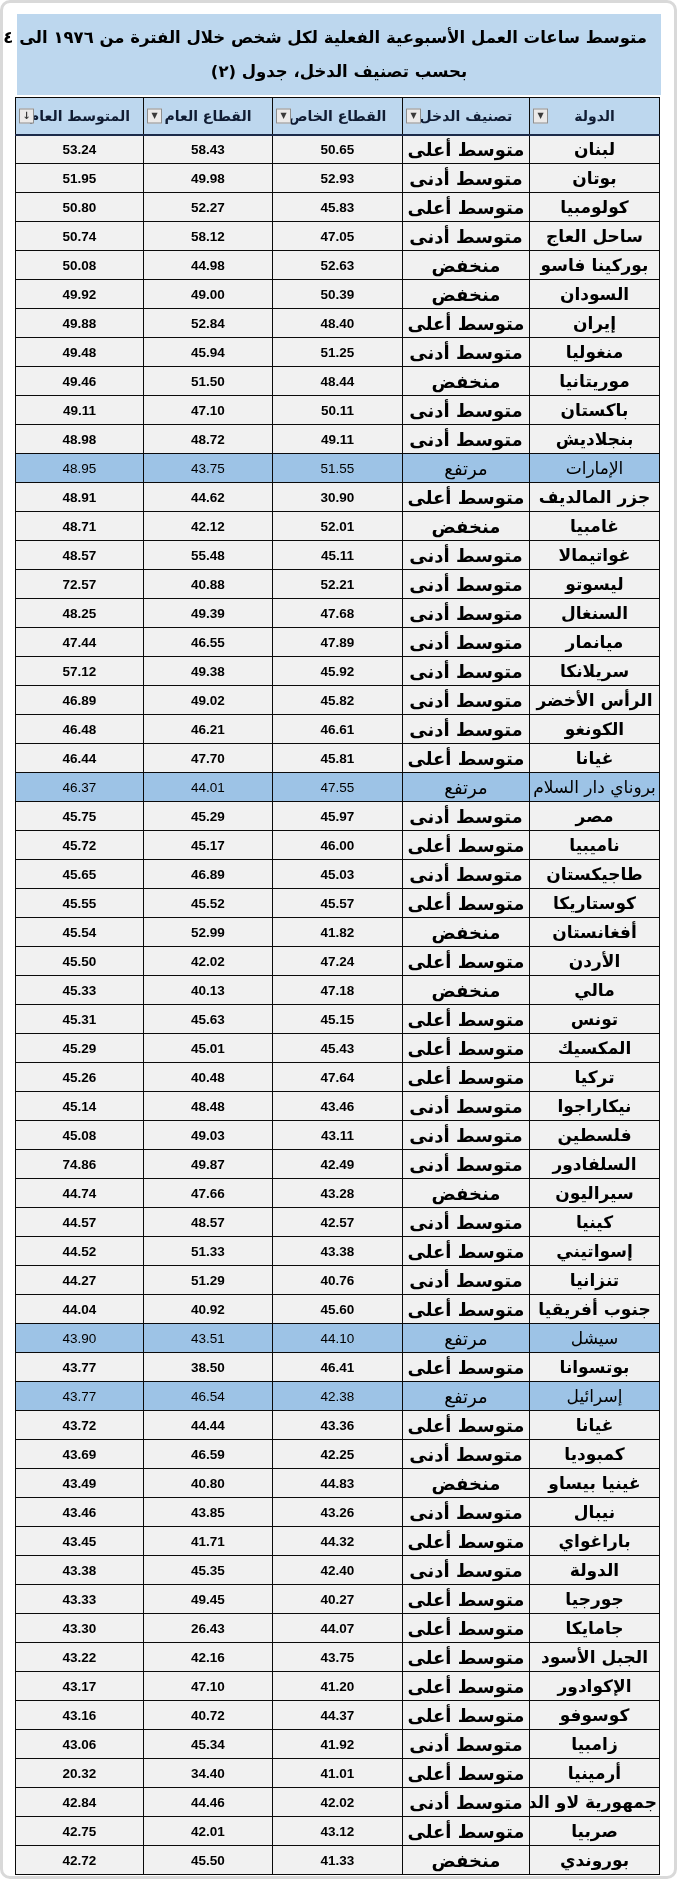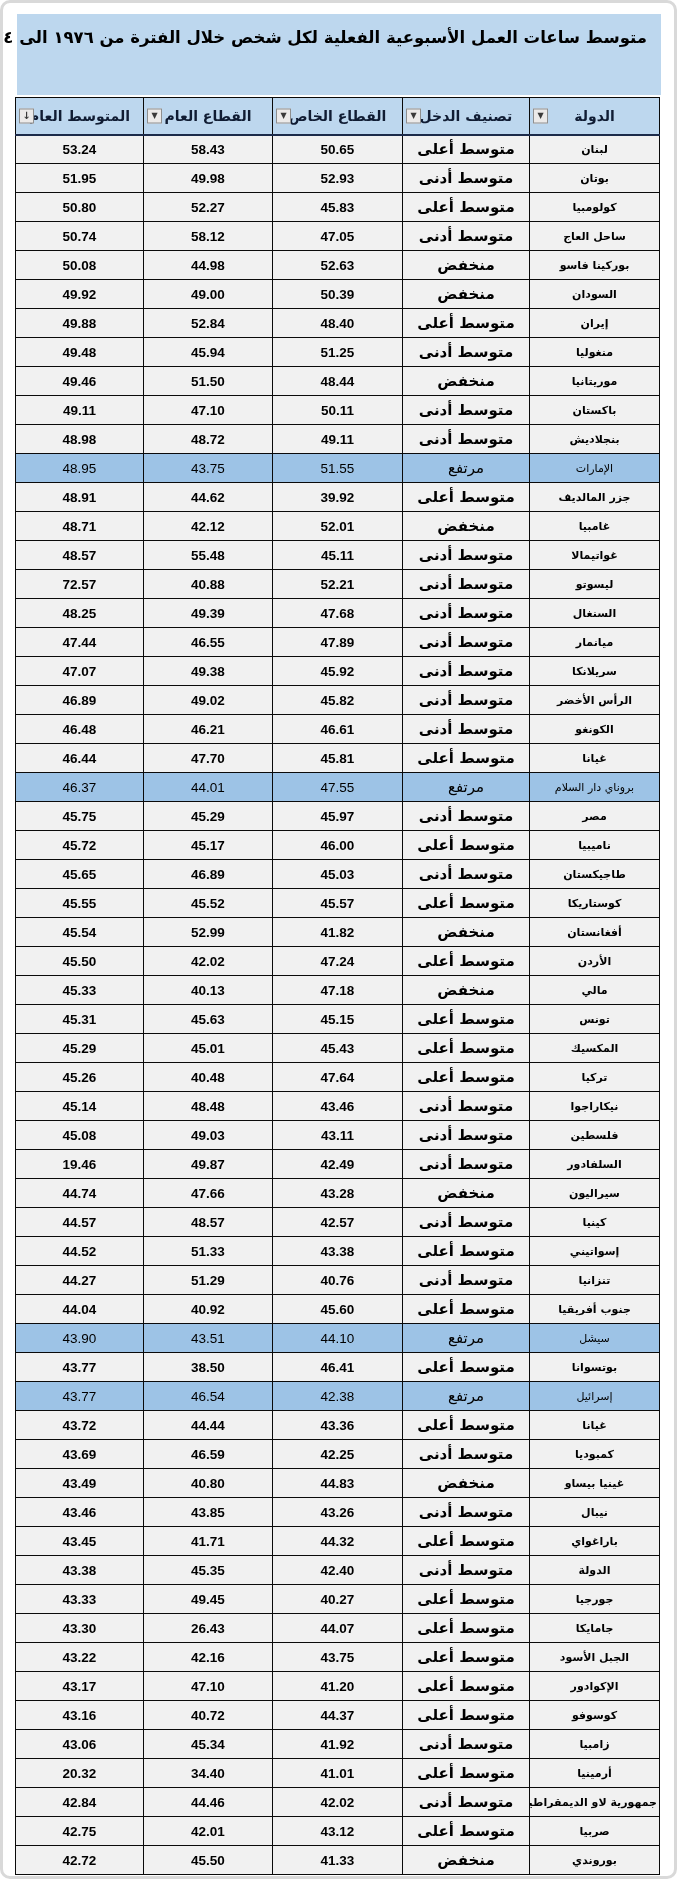--- a/index.html
+++ b/index.html
@@ -95,6 +95,7 @@
 
 <div class="title-block">
   <div class="title-line">متوسط ساعات العمل الأسبوعية الفعلية لكل شخص خلال الفترة من ١٩٧٦ الى ٢٠٢٤ ،</div>
+  <div class="title-line">بحسب تصنيف الدخل، جدول (٢)</div>
 </div>
 
 <table>

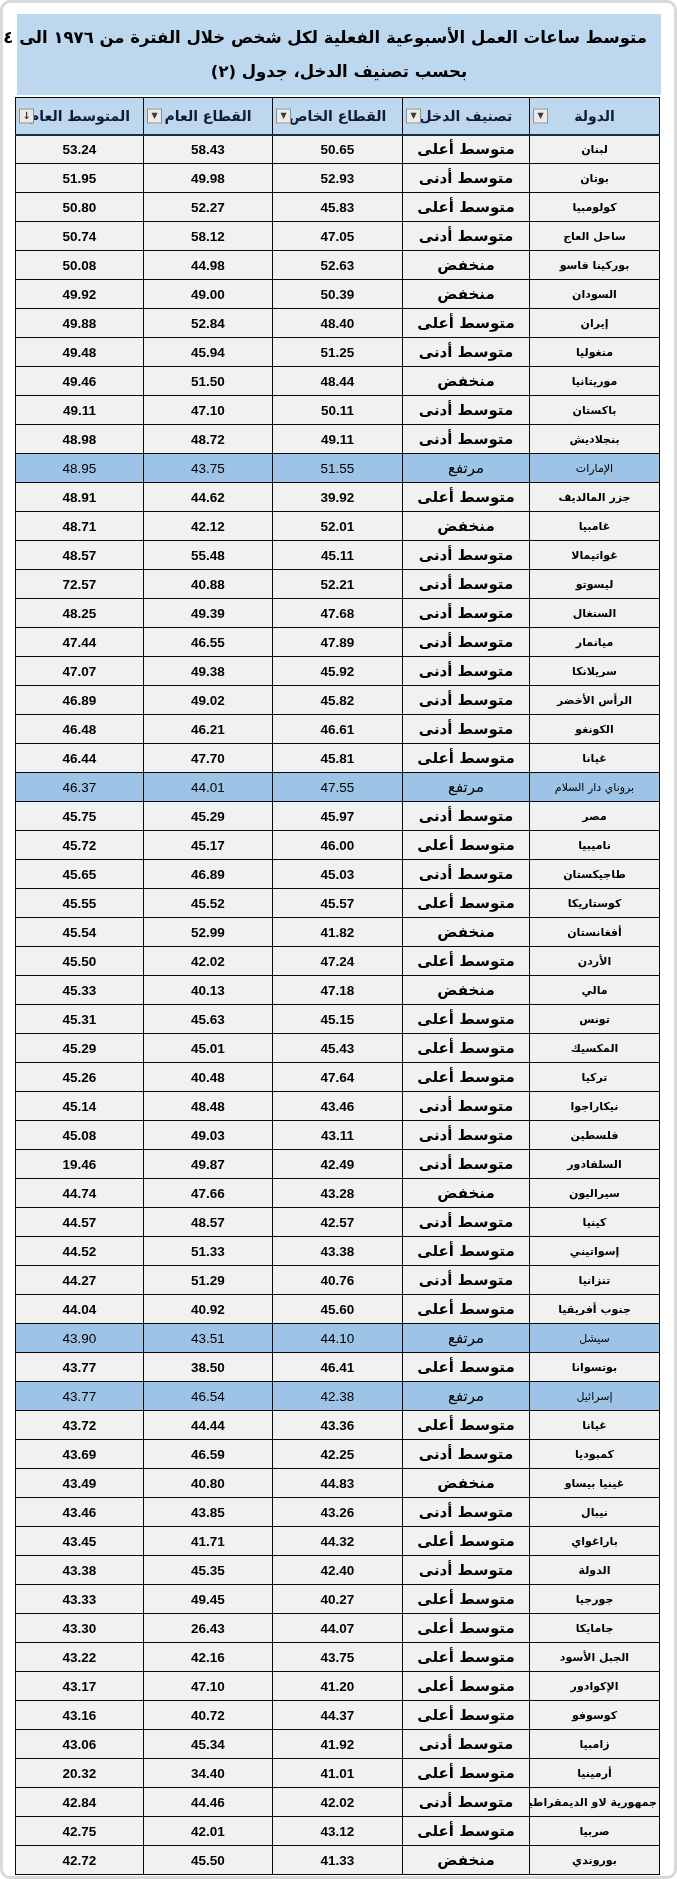--- a/index.html
+++ b/index.html
@@ -68,7 +68,7 @@
     font-size:13.5px;
   }
   td.c-country{ font-size:11px; }
-  td.c-income{ font-size:15px; }
+  td.c-income{ font-size:18px; }
   tr.highlight td{
     background:#9dc3e6;
     font-weight:normal;

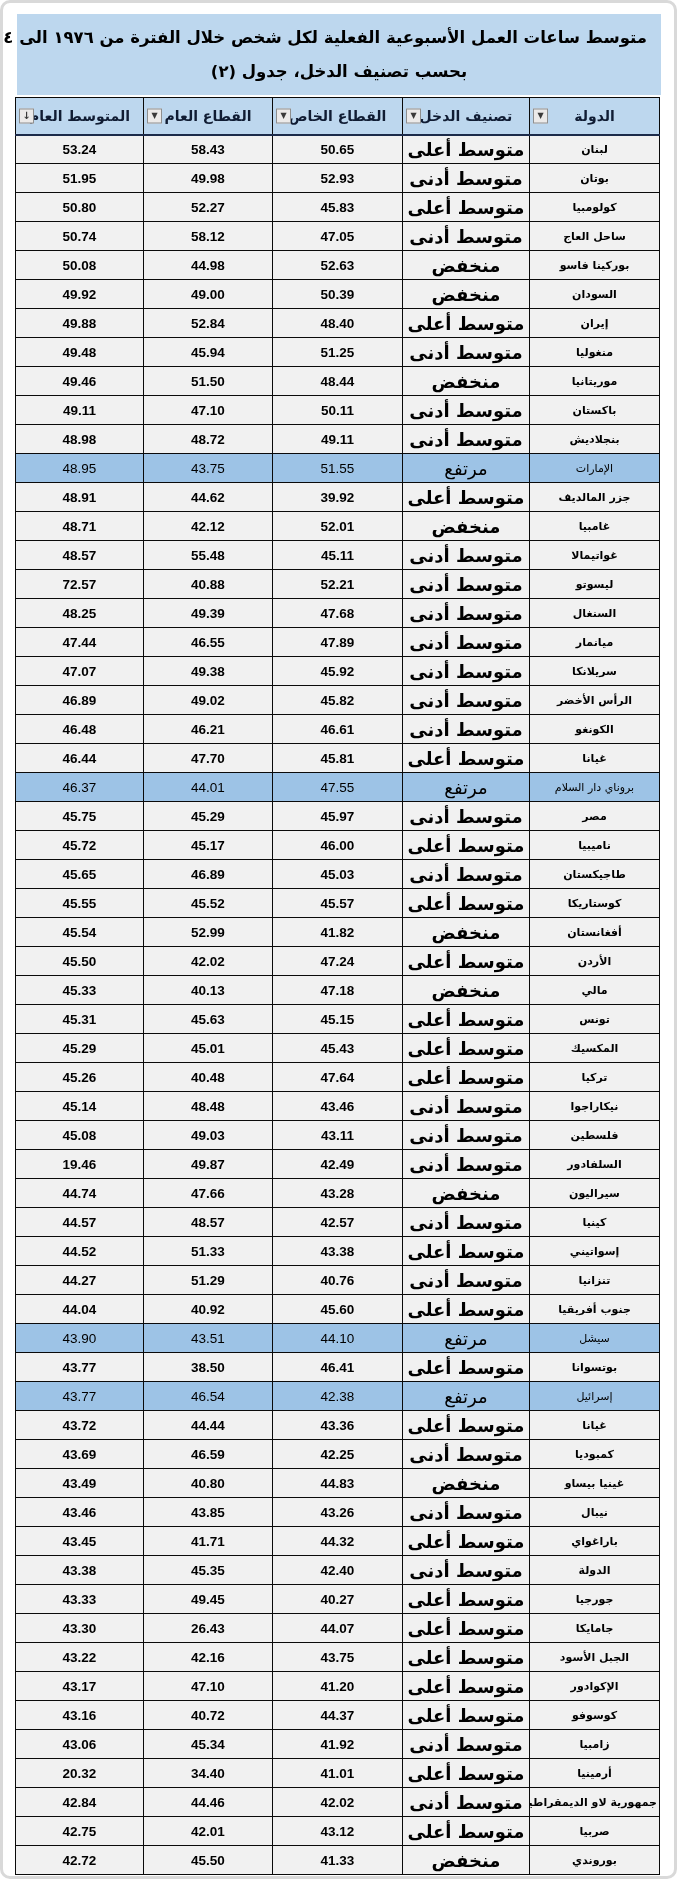--- a/index.html
+++ b/index.html
@@ -67,7 +67,7 @@
     font-family:"Liberation Sans","DejaVu Sans",sans-serif;
     font-size:13.5px;
   }
-  td.c-country{ font-size:11px; }
+  td.c-country{ font-size:17px; }
   td.c-income{ font-size:18px; }
   tr.highlight td{
     background:#9dc3e6;

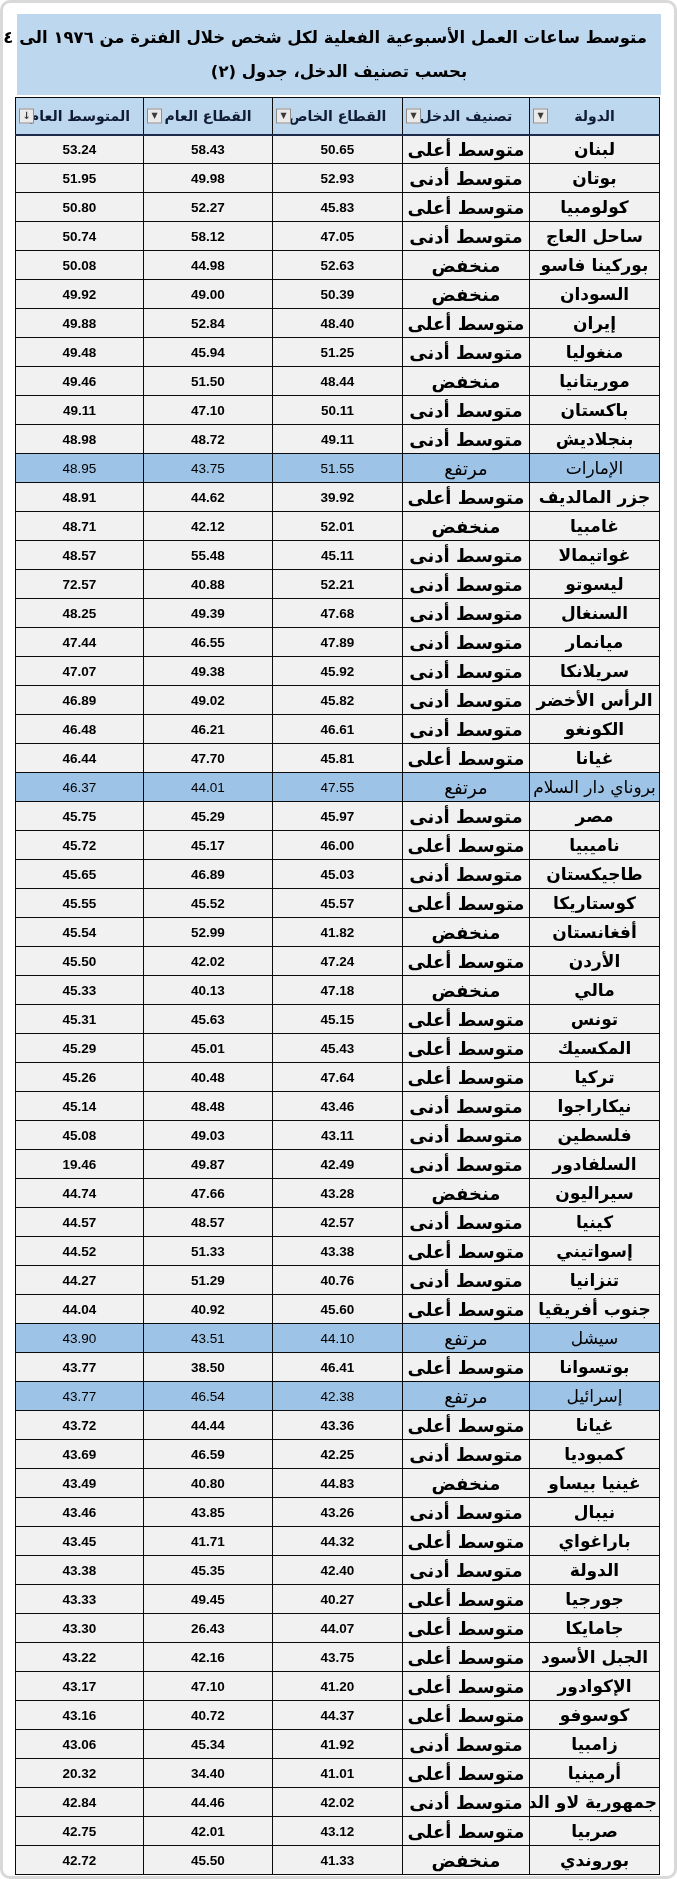--- a/index.html
+++ b/index.html
@@ -218,7 +218,7 @@
       <tr>
     <td class="c-country">جزر المالديف</td>
     <td class="c-income">متوسط أعلى</td>
-    <td class="num c-private">39.92</td>
+    <td class="num c-private">30.90</td>
     <td class="num c-public">44.62</td>
     <td class="num c-overall">48.91</td>
   </tr>

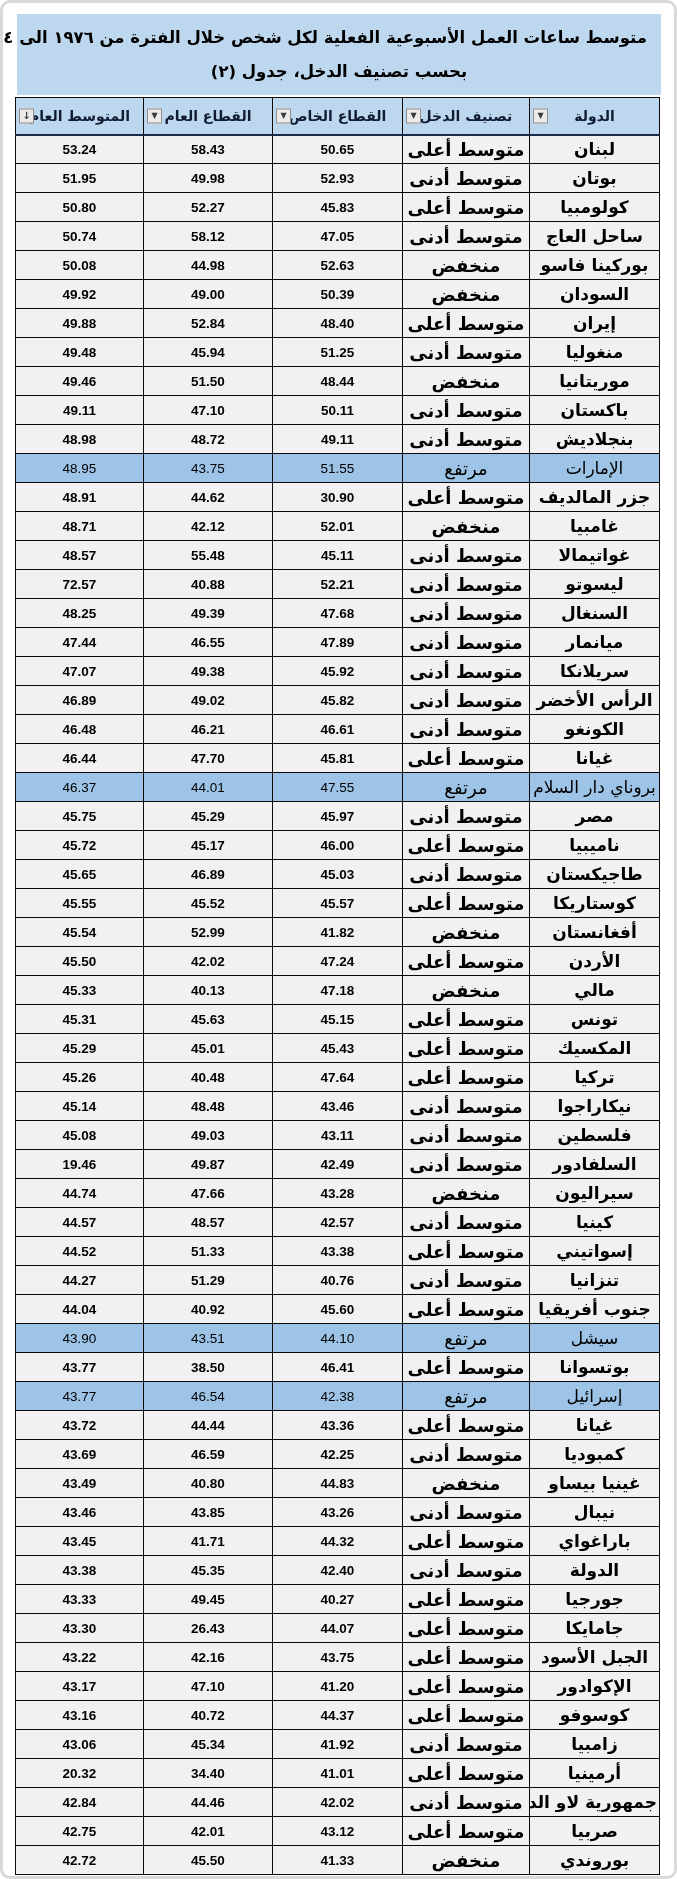--- a/index.html
+++ b/index.html
@@ -262,7 +262,7 @@
     <td class="c-income">متوسط أدنى</td>
     <td class="num c-private">45.92</td>
     <td class="num c-public">49.38</td>
-    <td class="num c-overall">47.07</td>
+    <td class="num c-overall">57.12</td>
   </tr>
       <tr>
     <td class="c-country">الرأس الأخضر</td>

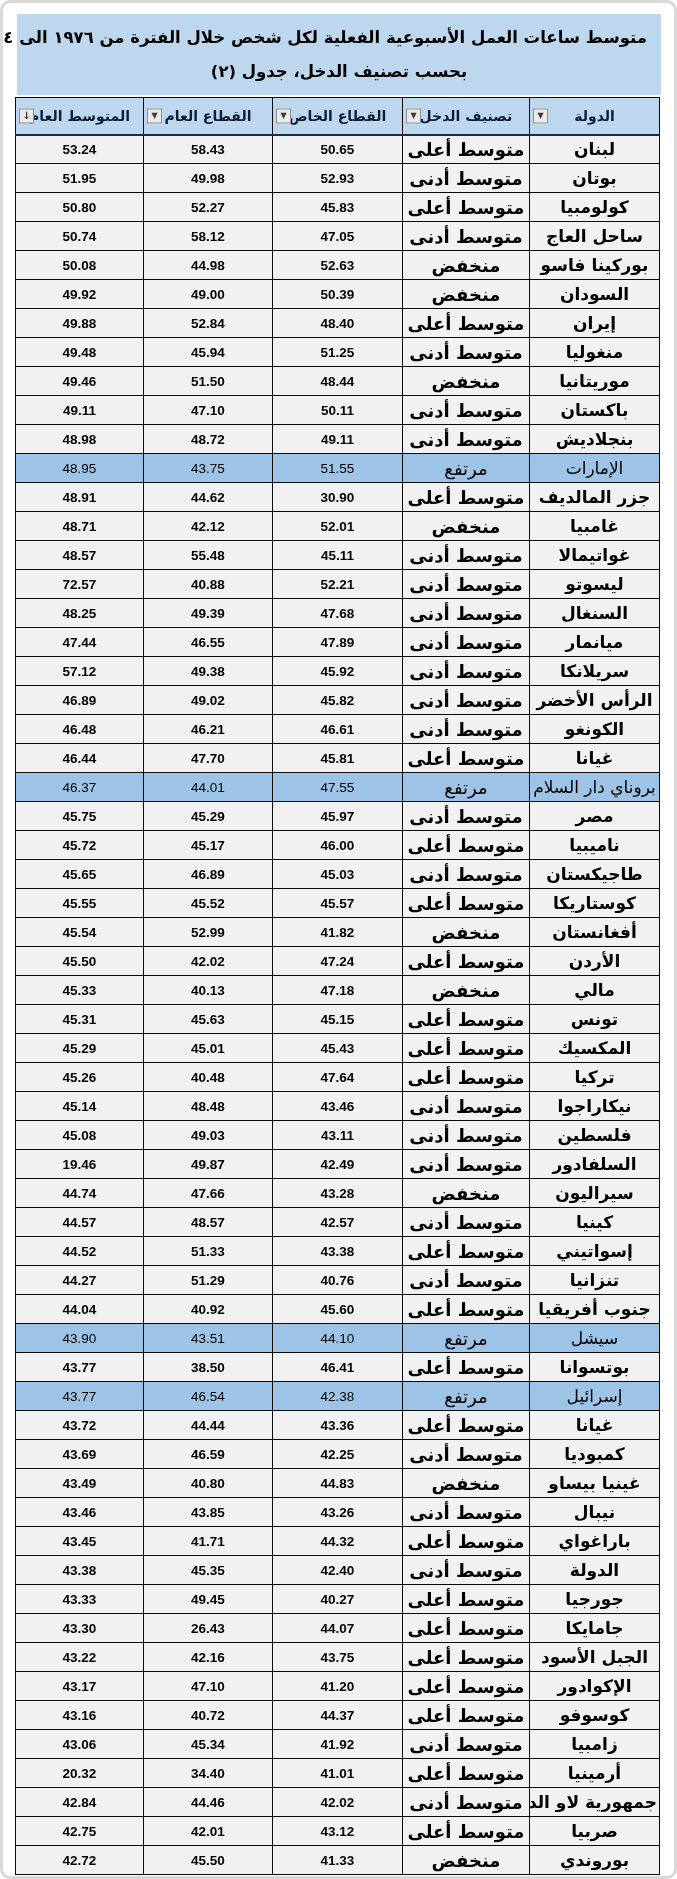--- a/index.html
+++ b/index.html
@@ -381,7 +381,7 @@
     <td class="c-income">متوسط أدنى</td>
     <td class="num c-private">42.49</td>
     <td class="num c-public">49.87</td>
-    <td class="num c-overall">19.46</td>
+    <td class="num c-overall">74.86</td>
   </tr>
       <tr>
     <td class="c-country">سيراليون</td>

